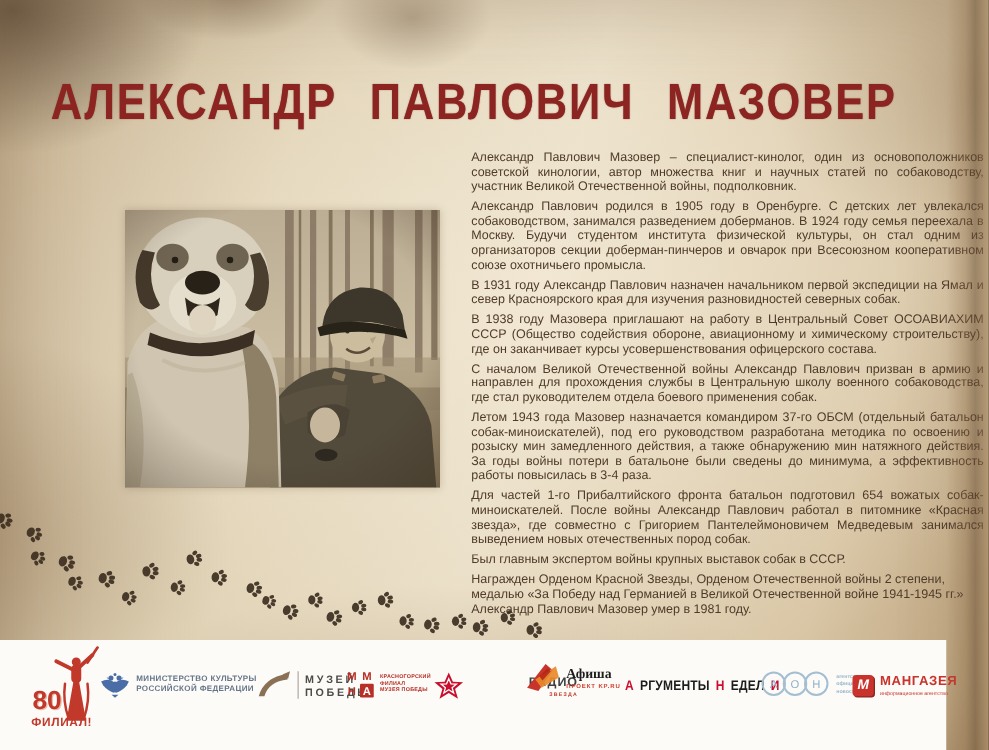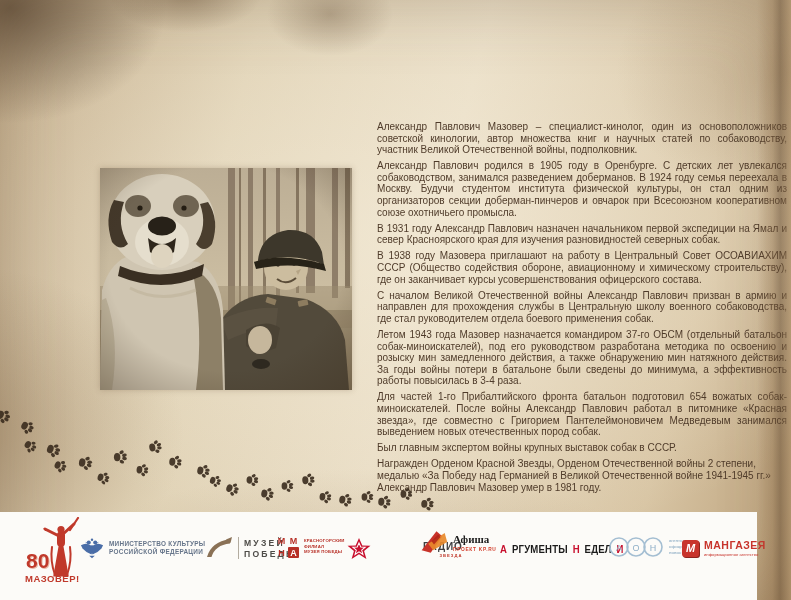--- a/index.html
+++ b/index.html
@@ -94,6 +94,9 @@
 <div class="poster">
   <div class="parchment"></div>
 
+  <div class="title-wrap">
+    <h1 class="title">АЛЕКСАНДР ПАВЛОВИЧ МАЗОВЕР</h1>
+  </div>
 
   <div class="photo">
     <svg viewBox="0 0 252 222" preserveAspectRatio="none">

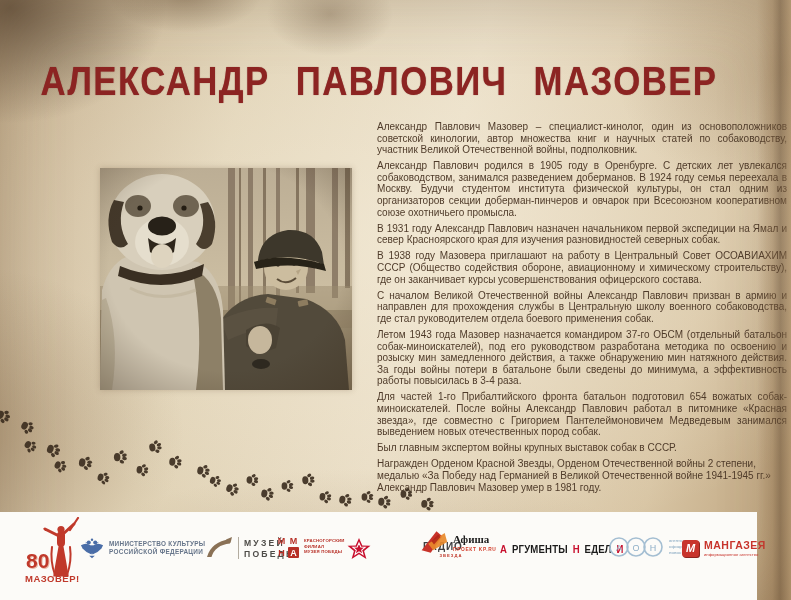--- a/index.html
+++ b/index.html
@@ -232,7 +232,7 @@
         </g>
       </svg>
       <span class="num">80</span>
-      <span class="lbl">МАЗОВЕР!</span>
+      <span class="lbl">ФИЛИАЛ!</span>
     </div>
 
     <div class="logo lg-ministry">

